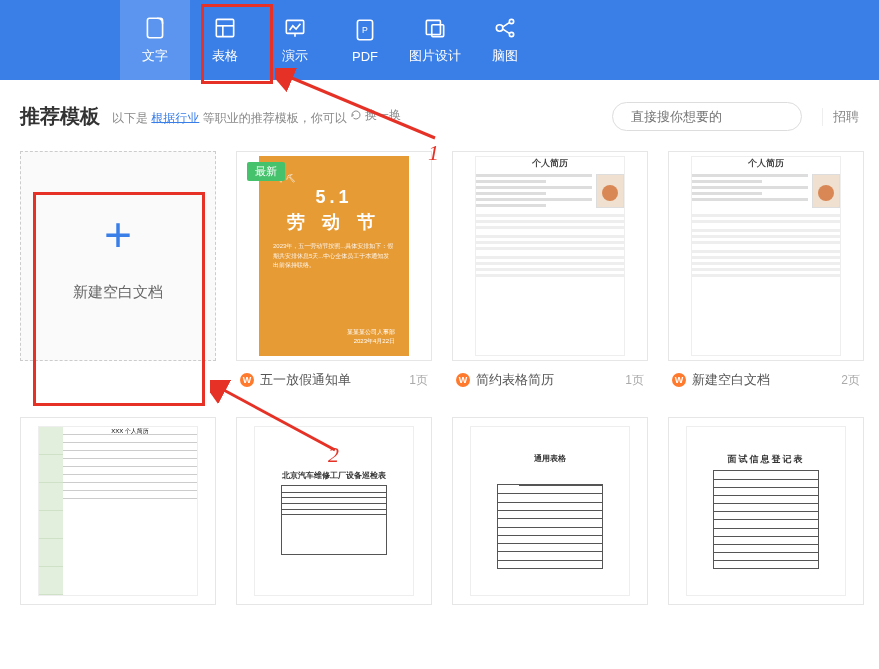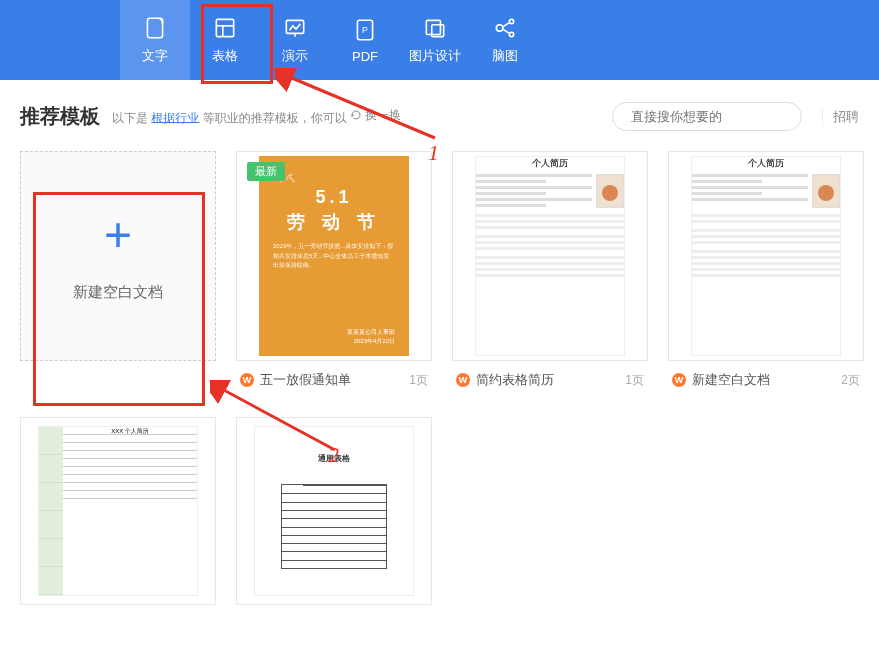--- a/index.html
+++ b/index.html
@@ -473,6 +473,27 @@
     </div>
   </div>
 
+  <div class="card">
+    <div class="thumb row2">
+      <div class="doc-sheet">
+        <div class="dt" style="font-size:9px; letter-spacing:2px;">面试信息登记表</div>
+        <div class="grid-lines">
+            <div></div>
+            <div></div>
+            <div></div>
+            <div></div>
+            <div></div>
+            <div></div>
+            <div></div>
+            <div></div>
+            <div></div>
+            <div></div>
+            <div></div>
+            <div></div>
+          </div>
+      </div>
+    </div>
+  </div>
 
 </div>
 

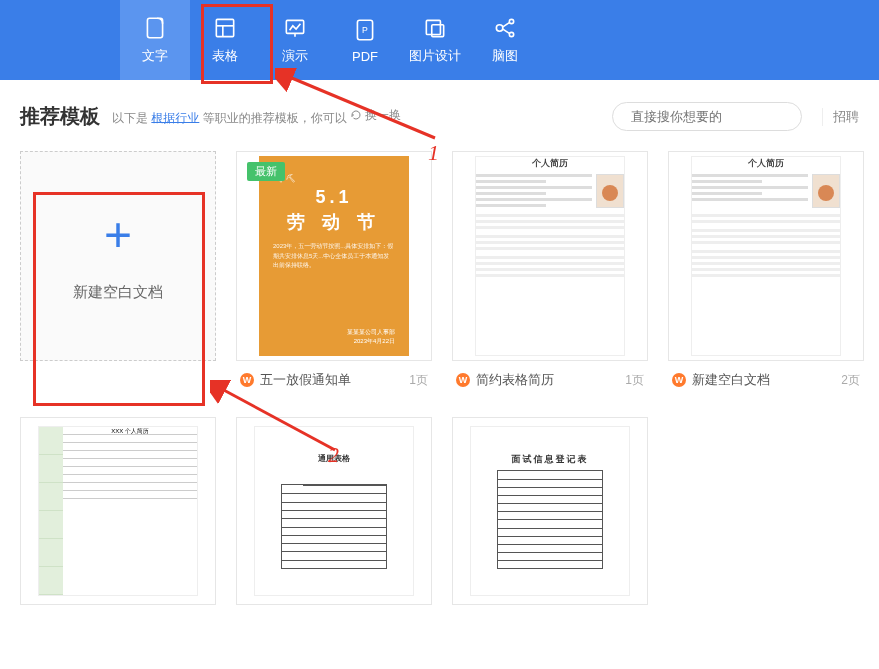--- a/index.html
+++ b/index.html
@@ -411,6 +411,23 @@
     </div>
   </div>
 
+  <div class="card">
+    <div class="thumb row2">
+      <div class="doc-sheet" style="justify-content:center;">
+        <div style="height:40px"></div>
+        <div class="dt">北京汽车维修工厂设备巡检表</div>
+        <div class="grid-lines" style="flex:0 0 70px;">
+            <div></div>
+            <div></div>
+            <div></div>
+            <div></div>
+            <div></div>
+            <div></div>
+          </div>
+        <div style="height:30px"></div>
+      </div>
+    </div>
+  </div>
 
   <div class="card">
     <div class="thumb row2">

